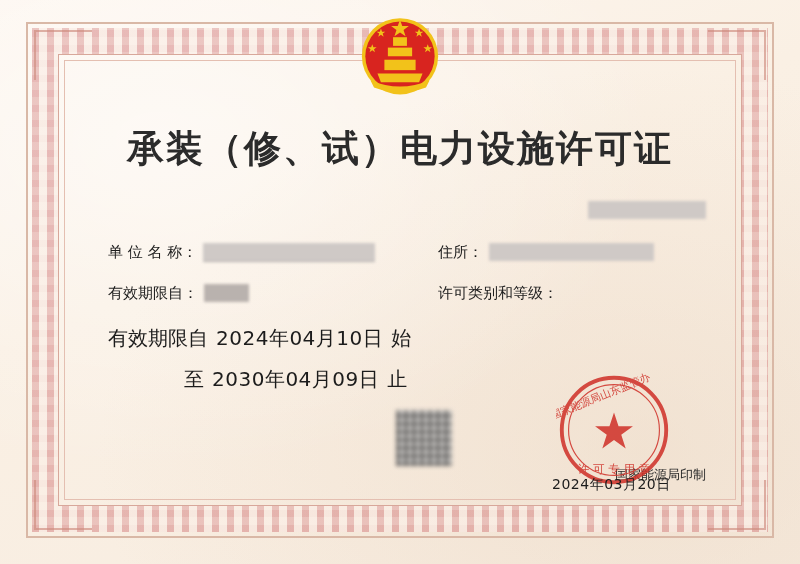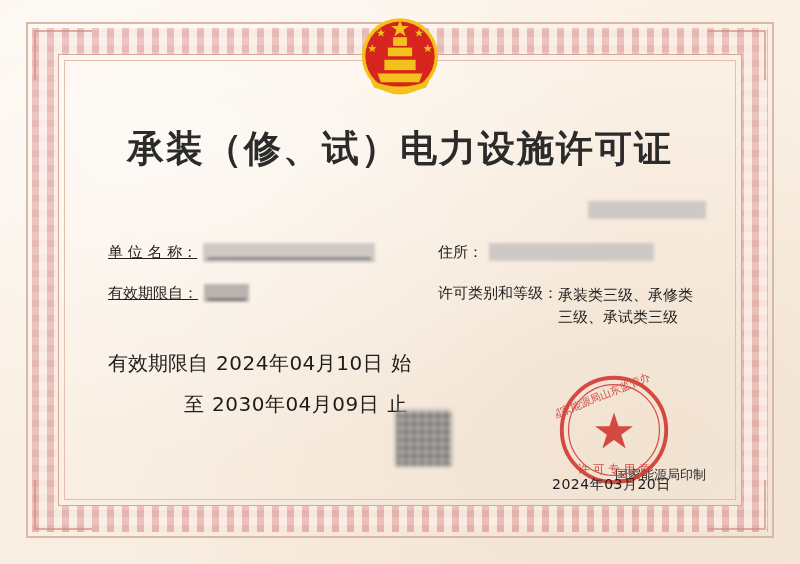--- a/index.html
+++ b/index.html
@@ -173,7 +173,7 @@
     font-size: 14px;
     margin-left: 6px;
   }
-  .col-left  { width: 330px; display: flex; align-items: flex-start; text-decoration: underline; }
+  .col-left  { width: 330px; display: flex; align-items: flex-start; }
   .col-right { flex: 1; display: flex; align-items: flex-start; }
   .val-underline {
     border-bottom: 1px solid rgba(120,120,120,0.35);

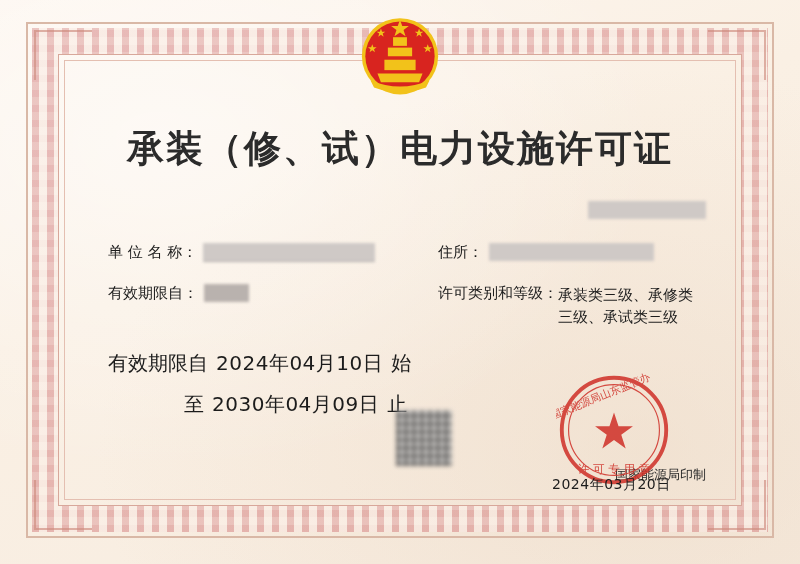--- a/index.html
+++ b/index.html
@@ -312,7 +312,6 @@
         </div>
         <div class="col-right">
           <span class="lbl">许可类别和等级：</span>
-          <span class="grade">承装类三级、承修类三级、承试类三级</span>
         </div>
       </div>
 

